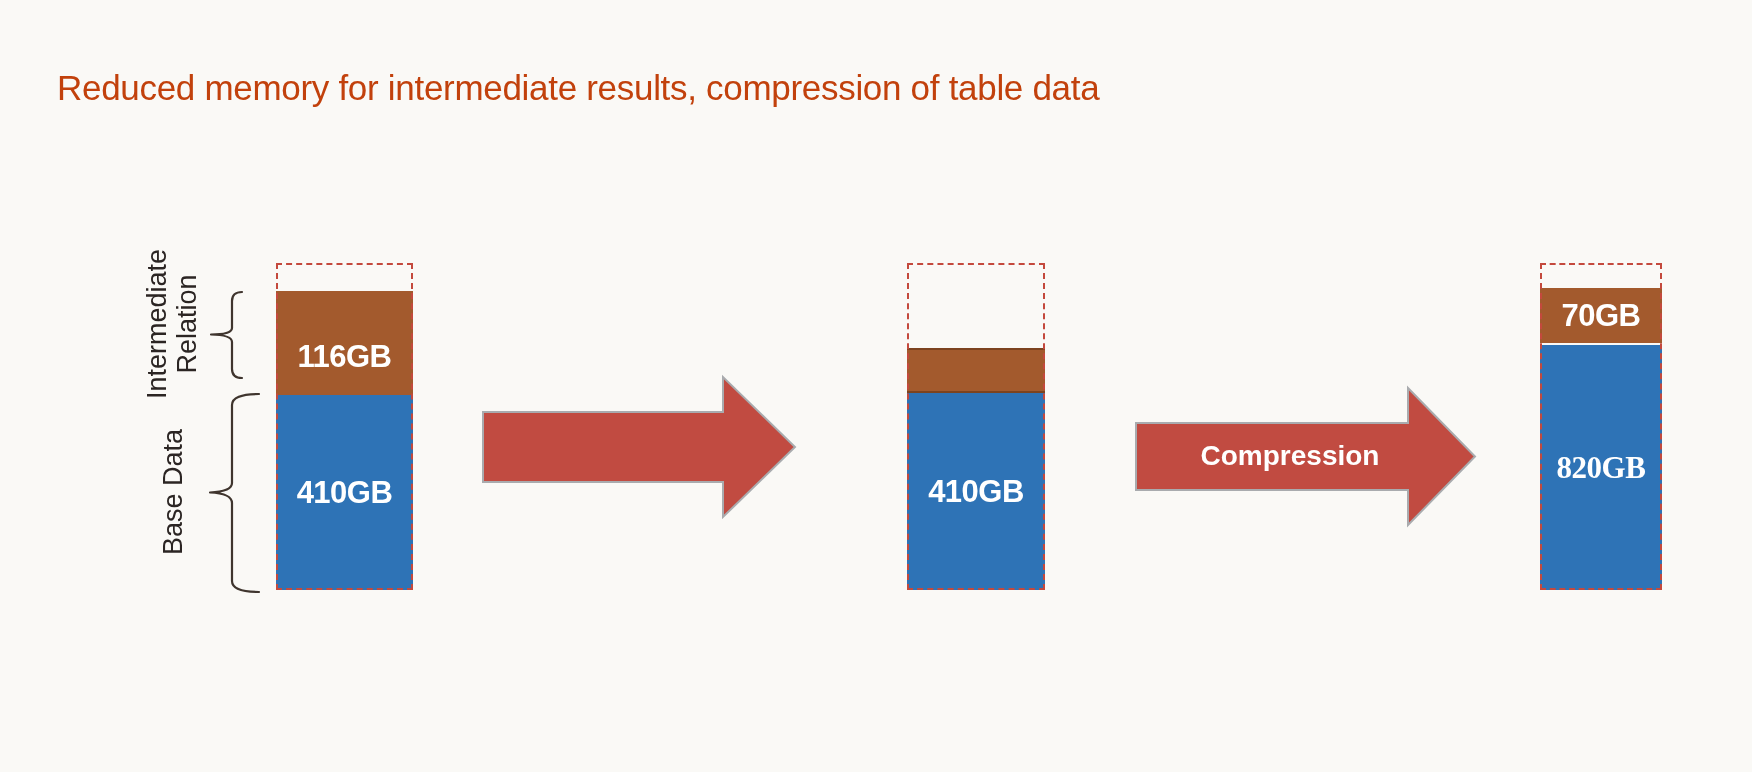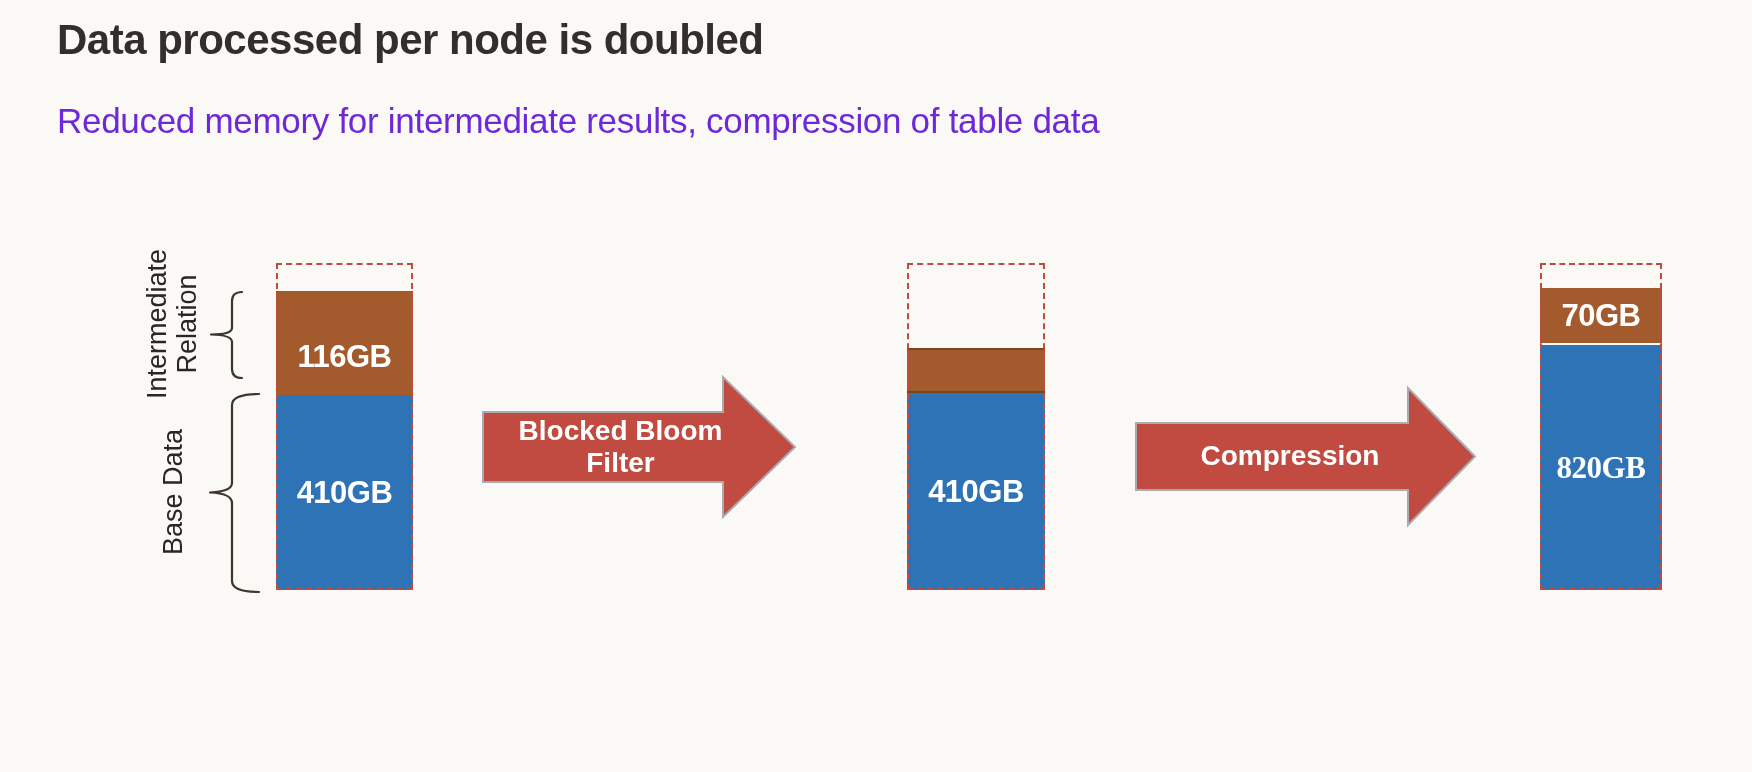--- a/index.html
+++ b/index.html
@@ -66,7 +66,6 @@
 
 <div class="slide">
 
-  <div class="title">Data processed per node is doubled</div>
   <div class="subtitle">Reduced memory for intermediate results, compression of table data</div>
 
   <div class="rot-label intermediate">

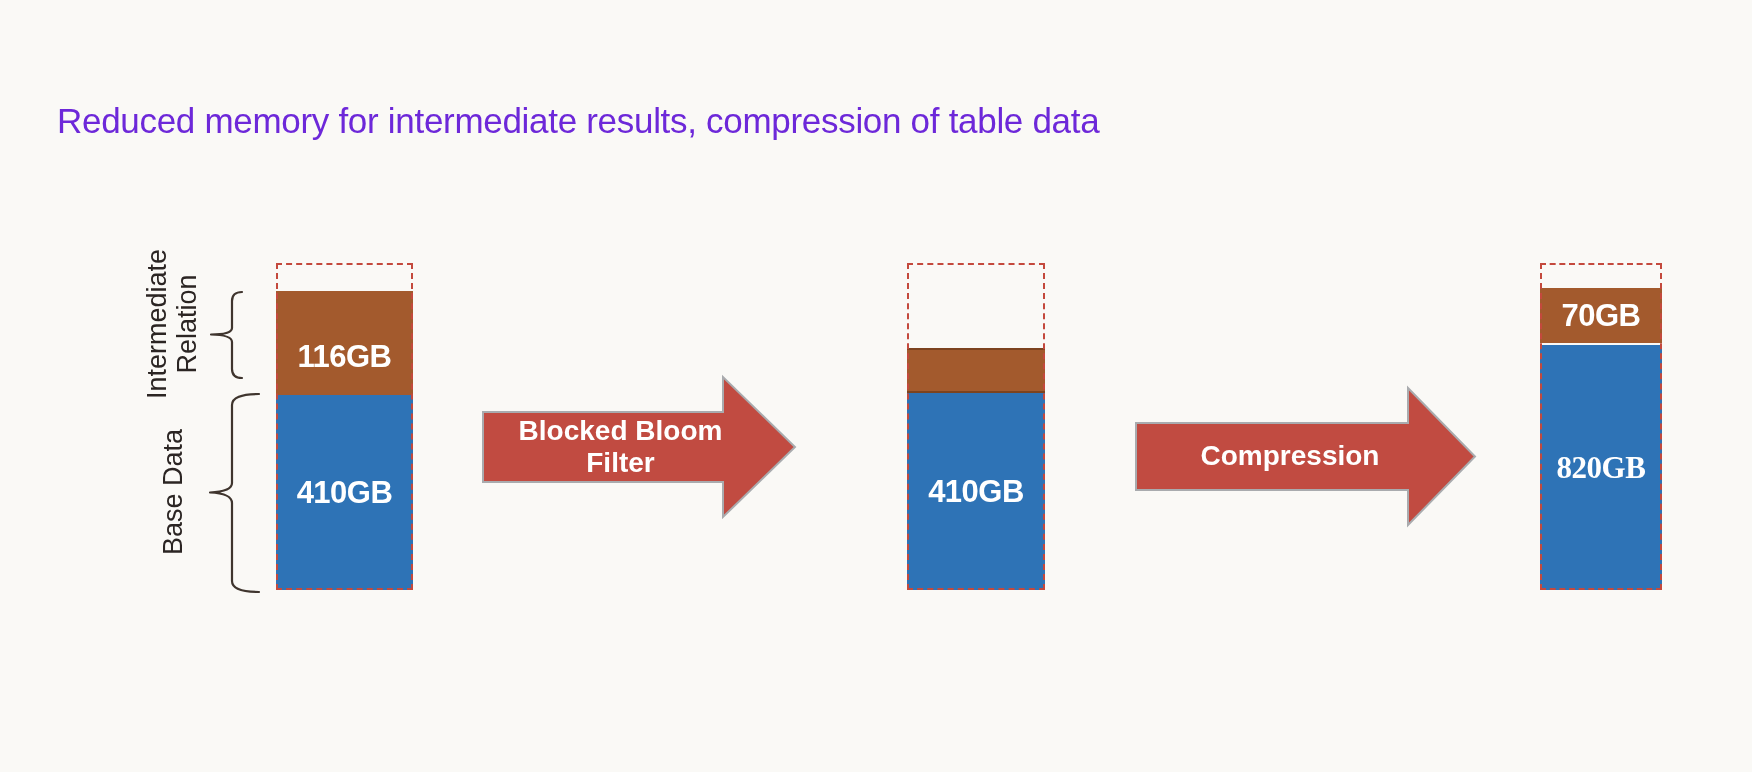--- a/index.html
+++ b/index.html
@@ -15,9 +15,8 @@
   }
   .subtitle {
     position:absolute; left:57px; top:68px;
-    font-size:35px; font-weight:400; color:#6d28d9; letter-spacing:-0.3px;
+    font-size:35px; font-weight:400; color:#c2410c; letter-spacing:-0.3px;
     white-space:nowrap;
-    margin-top:33px;
   }
   .rot-label {
     position:absolute; transform:translate(-50%,-50%) rotate(-90deg);

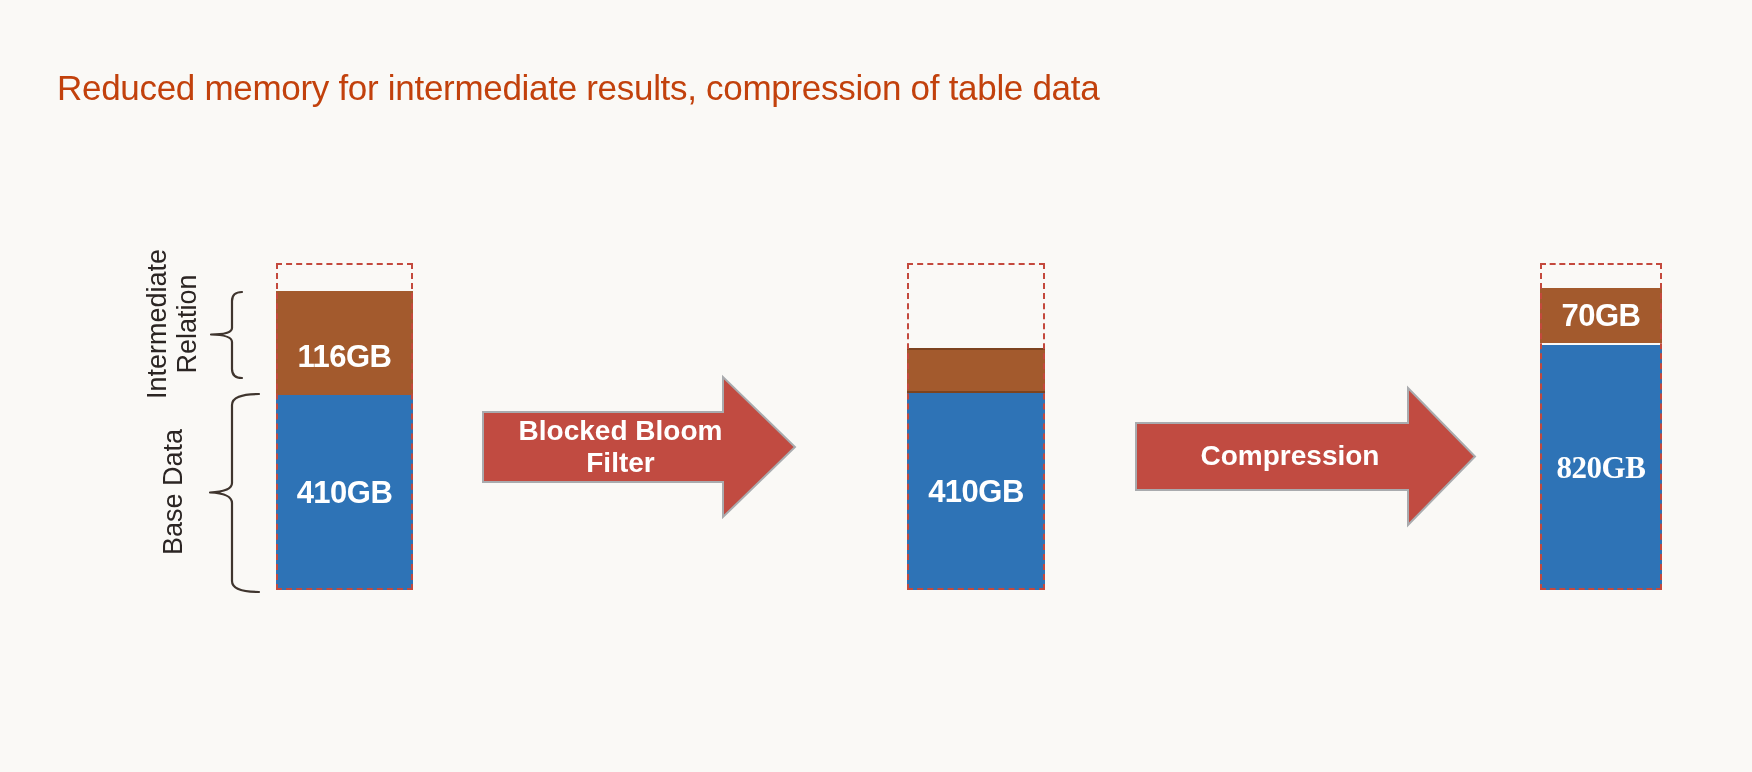--- a/index.html
+++ b/index.html
@@ -94,7 +94,6 @@
     <svg width="314" height="140" viewBox="0 0 314 140">
       <polygon points="0,35 240,35 240,0 312,70 240,140 240,105 0,105" fill="#C14B41" stroke="#A9ABAE" stroke-width="2"></polygon>
     </svg>
-    <div class="arrow-text">Blocked Bloom Filter</div>
   </div>
 
   <div class="bar b2">

